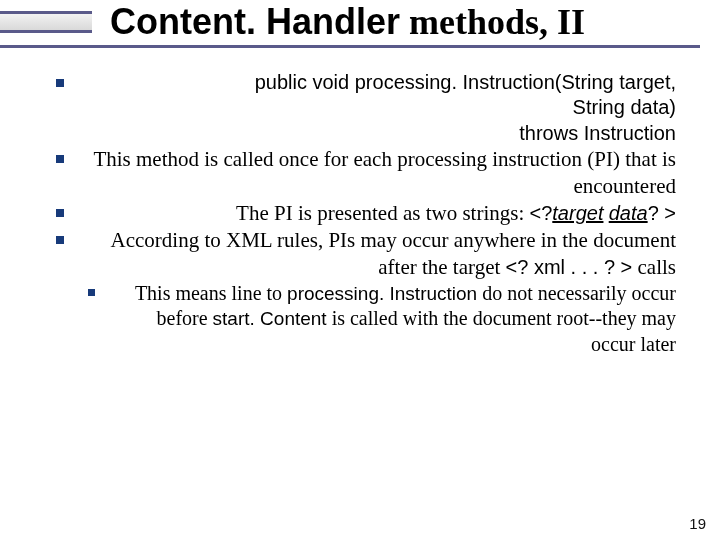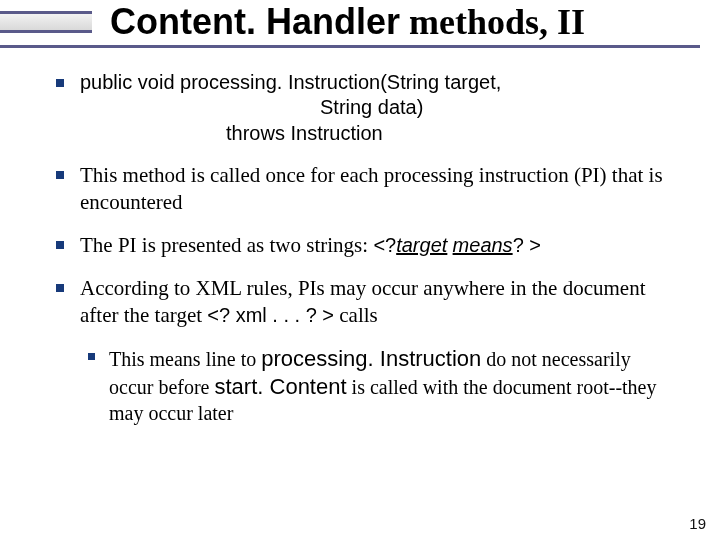--- a/index.html
+++ b/index.html
@@ -25,7 +25,7 @@
 
   
   .body { margin: 22px 44px 0 56px; font-size: 21px; line-height: 1.28; }
-  .bullet { display: flex; margin-top: 16px; }
+  .bullet { display: flex; margin-top: 0; text-align: right; }
   .sq {
     width: 8px; height: 8px; background: #173a7a; flex: 0 0 auto;
     margin-top: 9px; margin-right: 16px;

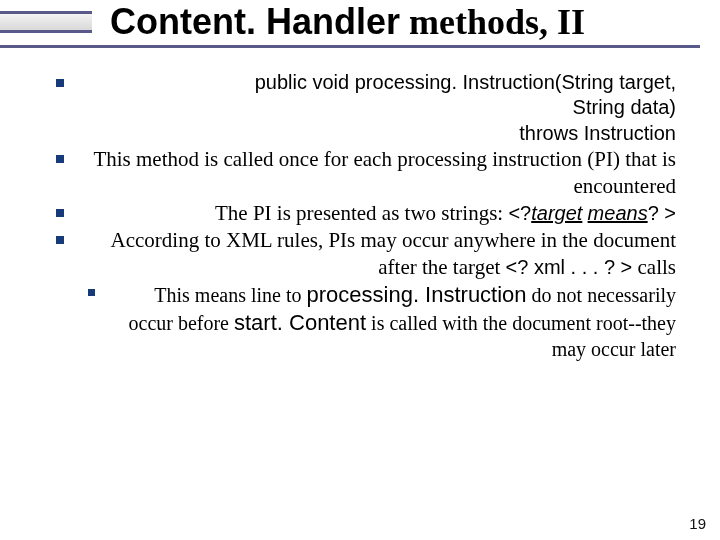--- a/index.html
+++ b/index.html
@@ -80,7 +80,7 @@
     <div class="bullet">
       <div class="sq"></div>
       <div class="btxt">
-        <span>The PI is presented as two strings:  </span><span class="sans">&lt;?</span><span class="sans ital uline">target</span><span>  </span><span class="sans ital uline">means</span><span class="sans">? &gt;</span>
+        <span>The PI is presented as two strings:  </span><span class="sans">&lt;?</span><span class="sans ital uline">target</span><span>  </span><span class="sans ital uline">data</span><span class="sans">? &gt;</span>
       </div>
     </div>
 

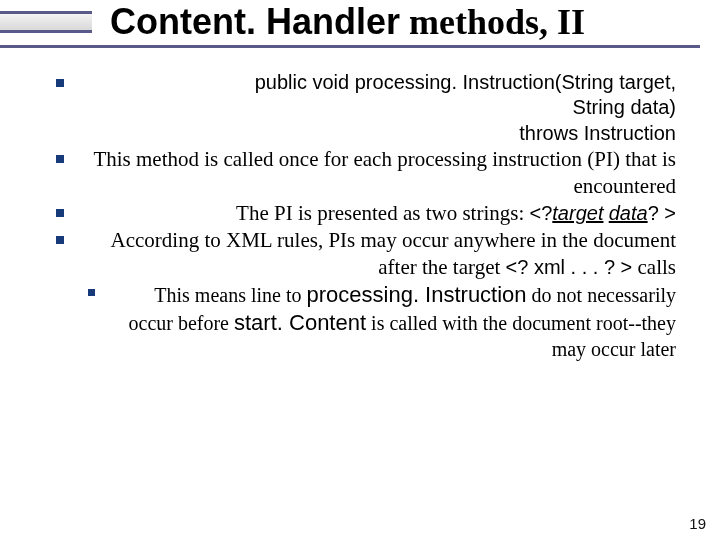--- a/index.html
+++ b/index.html
@@ -35,7 +35,7 @@
   .sub { margin-left: 32px; }
 
   .sans { font-family: Verdana, Arial, sans-serif; font-size: 20px; }
-  .sans-sm { font-family: Verdana, Arial, sans-serif; font-size: 22px; }
+  .sans-sm { font-family: Verdana, Arial, sans-serif; font-size: 19px; }
   .ital { font-style: italic; }
   .uline { text-decoration: underline; }
 

